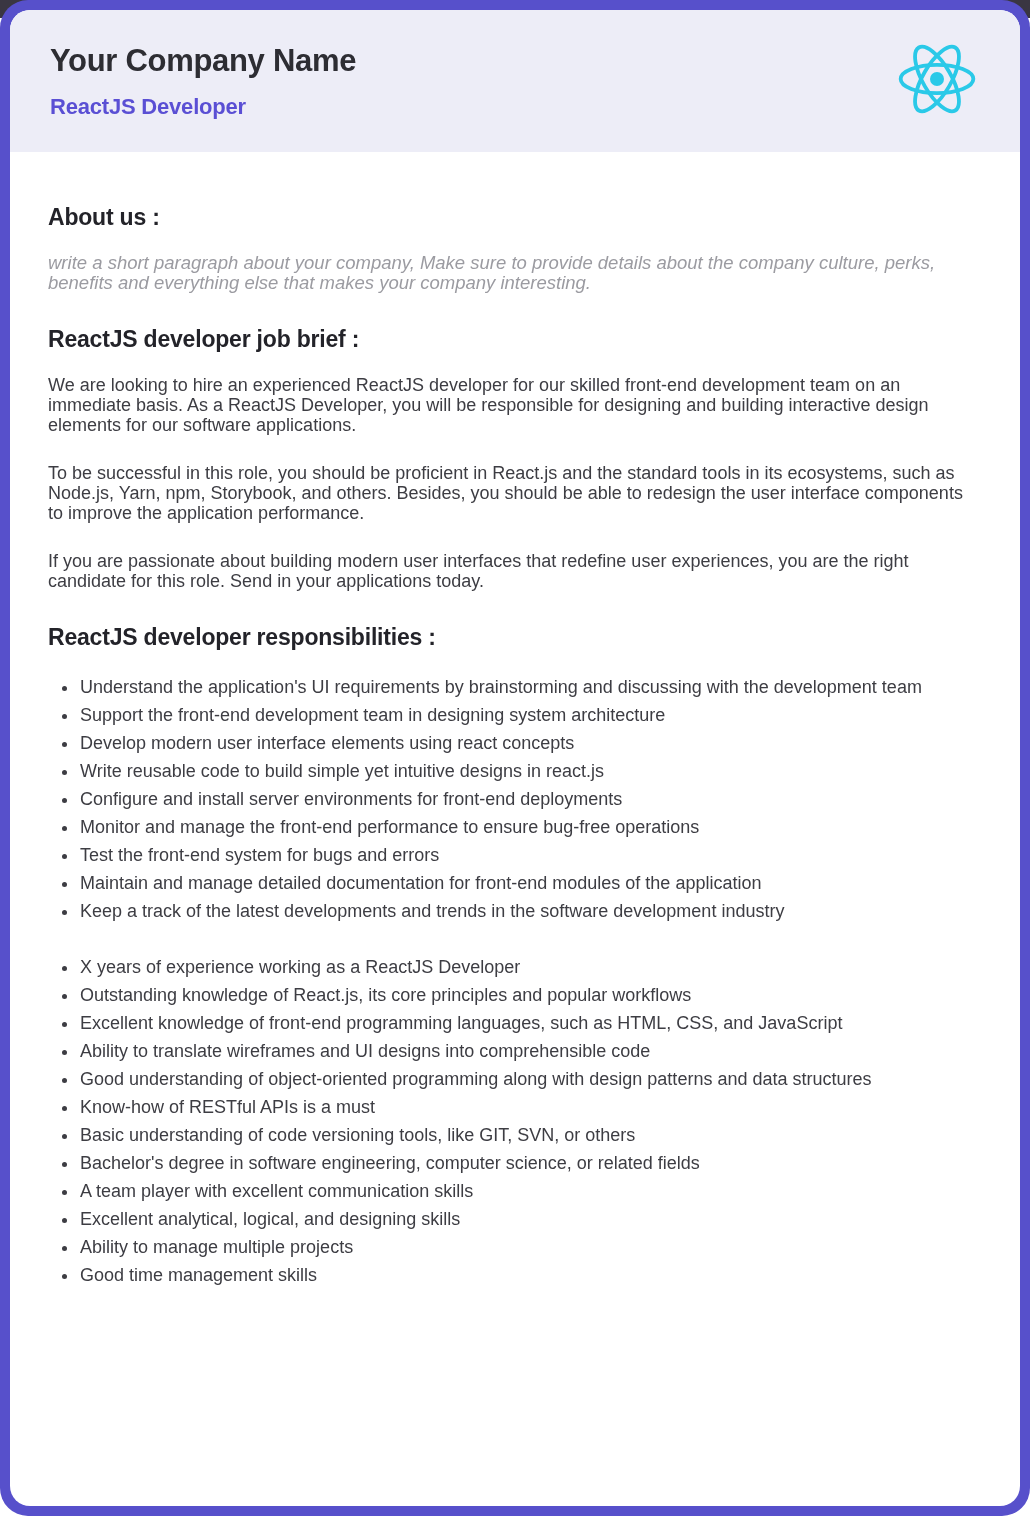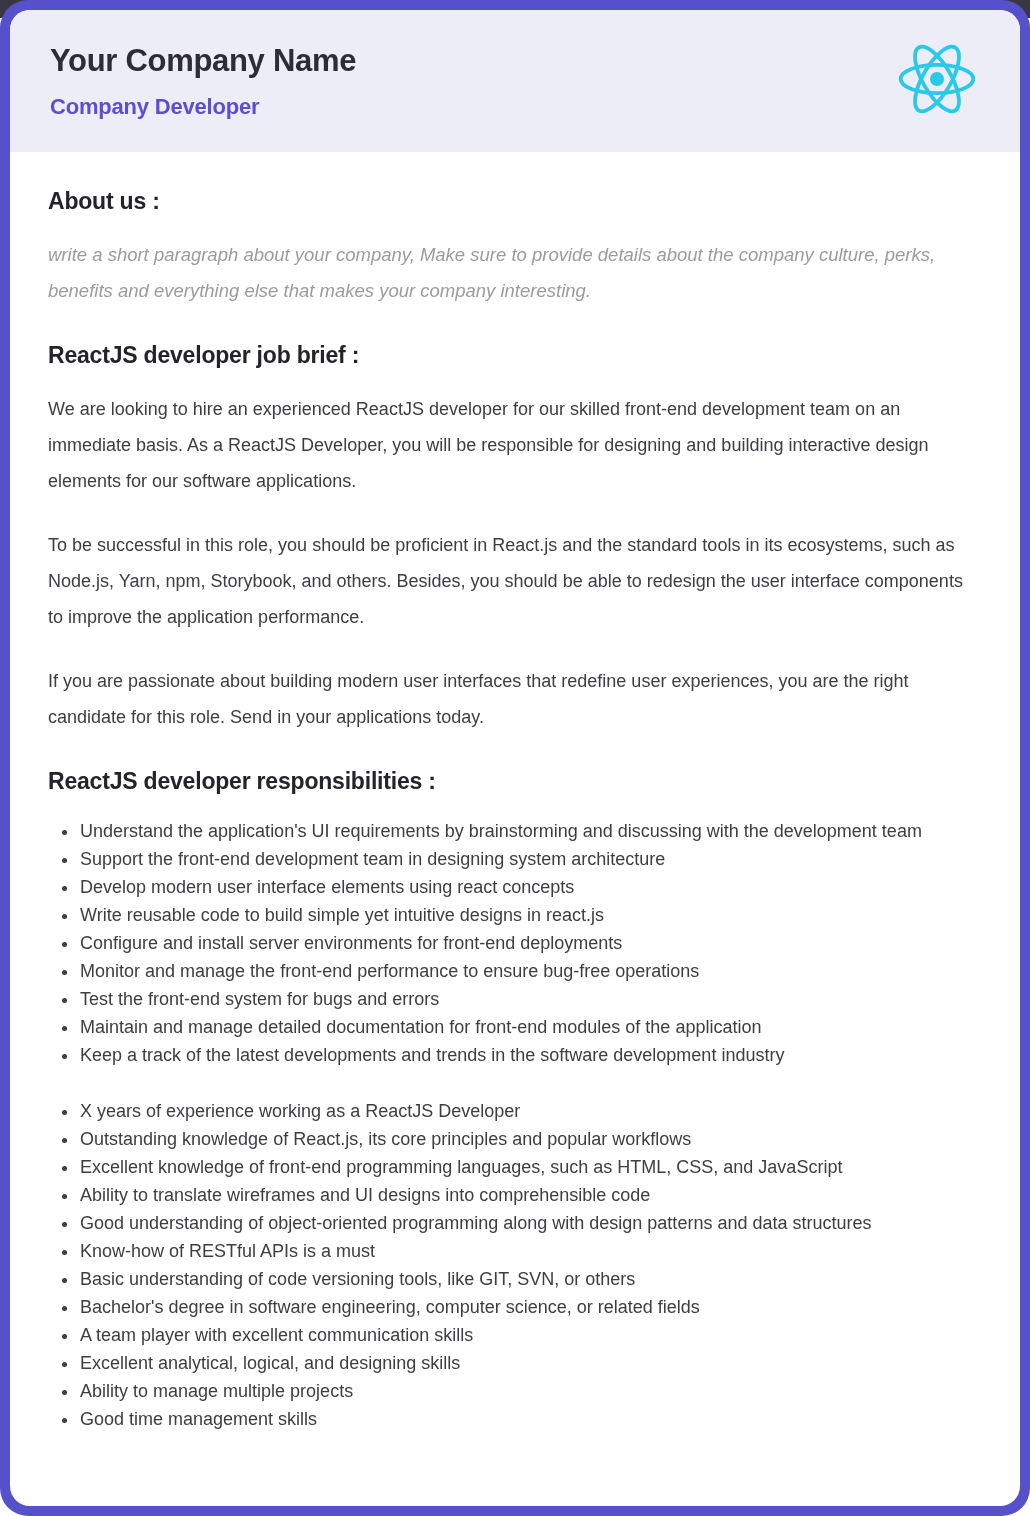--- a/index.html
+++ b/index.html
@@ -105,7 +105,7 @@
     <div class="card-header">
       <div>
         <div class="company-name">Your Company Name</div>
-        <div class="job-title">Company Developer</div>
+        <div class="job-title">ReactJS Developer</div>
       </div>
       <div class="logo-wrap">
         <svg width="78" height="72" viewBox="-11.7 -10.8 23.4 21.6" aria-hidden="true">

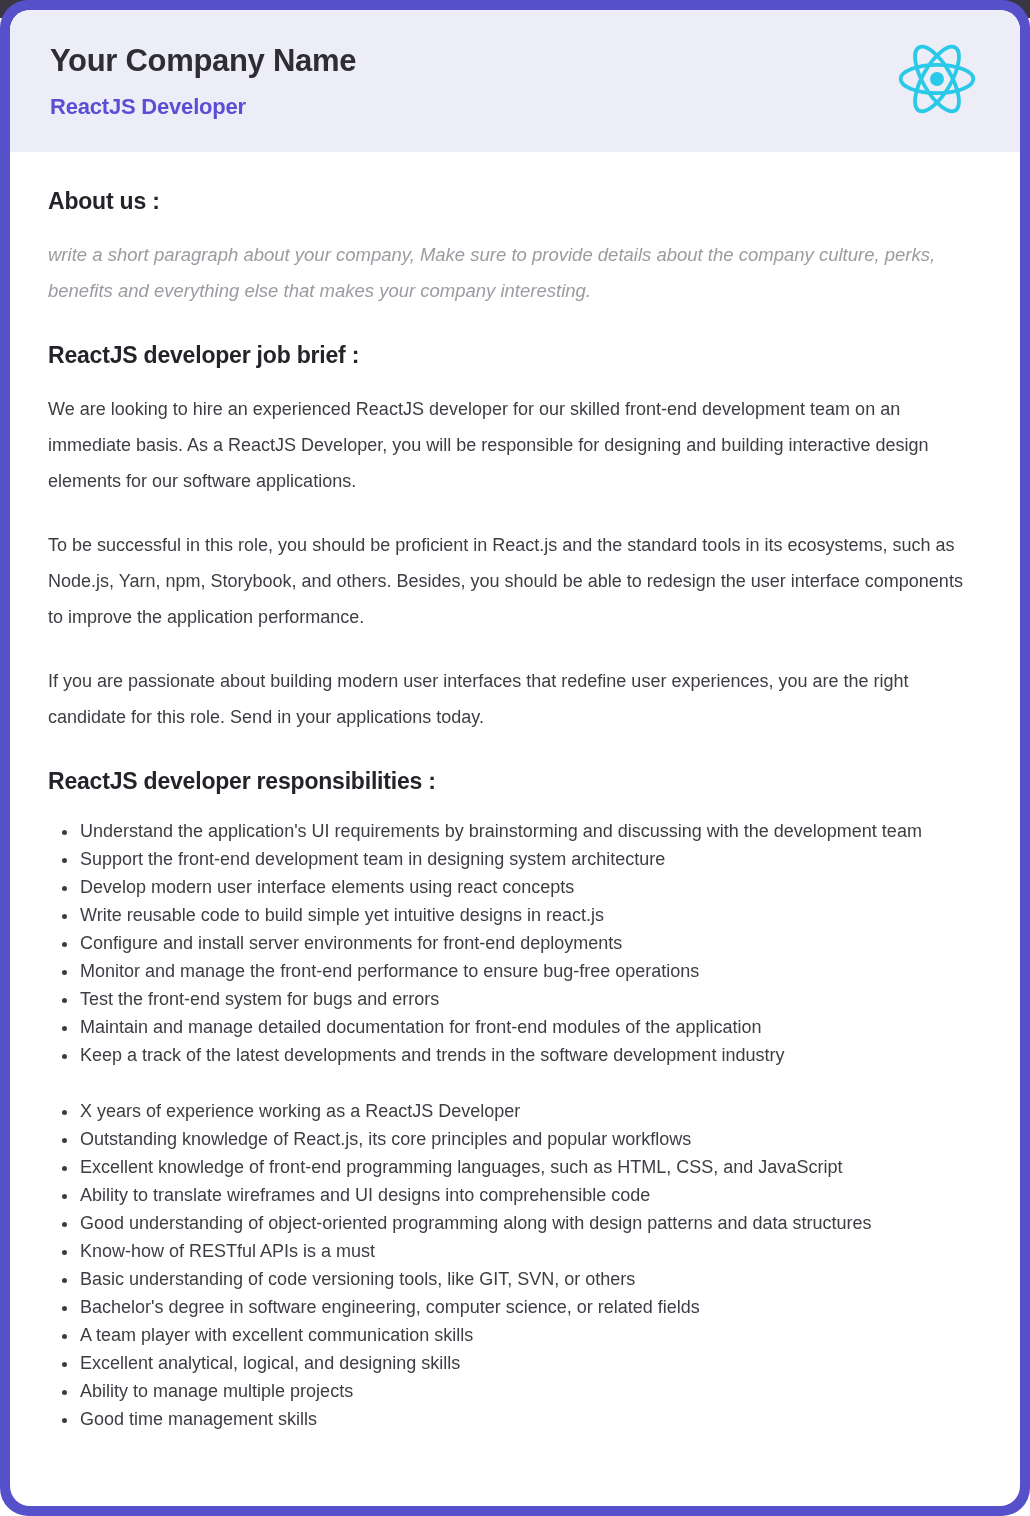--- a/index.html
+++ b/index.html
@@ -68,7 +68,7 @@
     letter-spacing:-0.2px;
     margin:33px 0 22px 0;
   }
-  .card-main h2:first-child{margin-top:0;}
+  .card-main h2:first-child{margin-top:16px;}
   p{
     font-size:18px;
     line-height:36px;

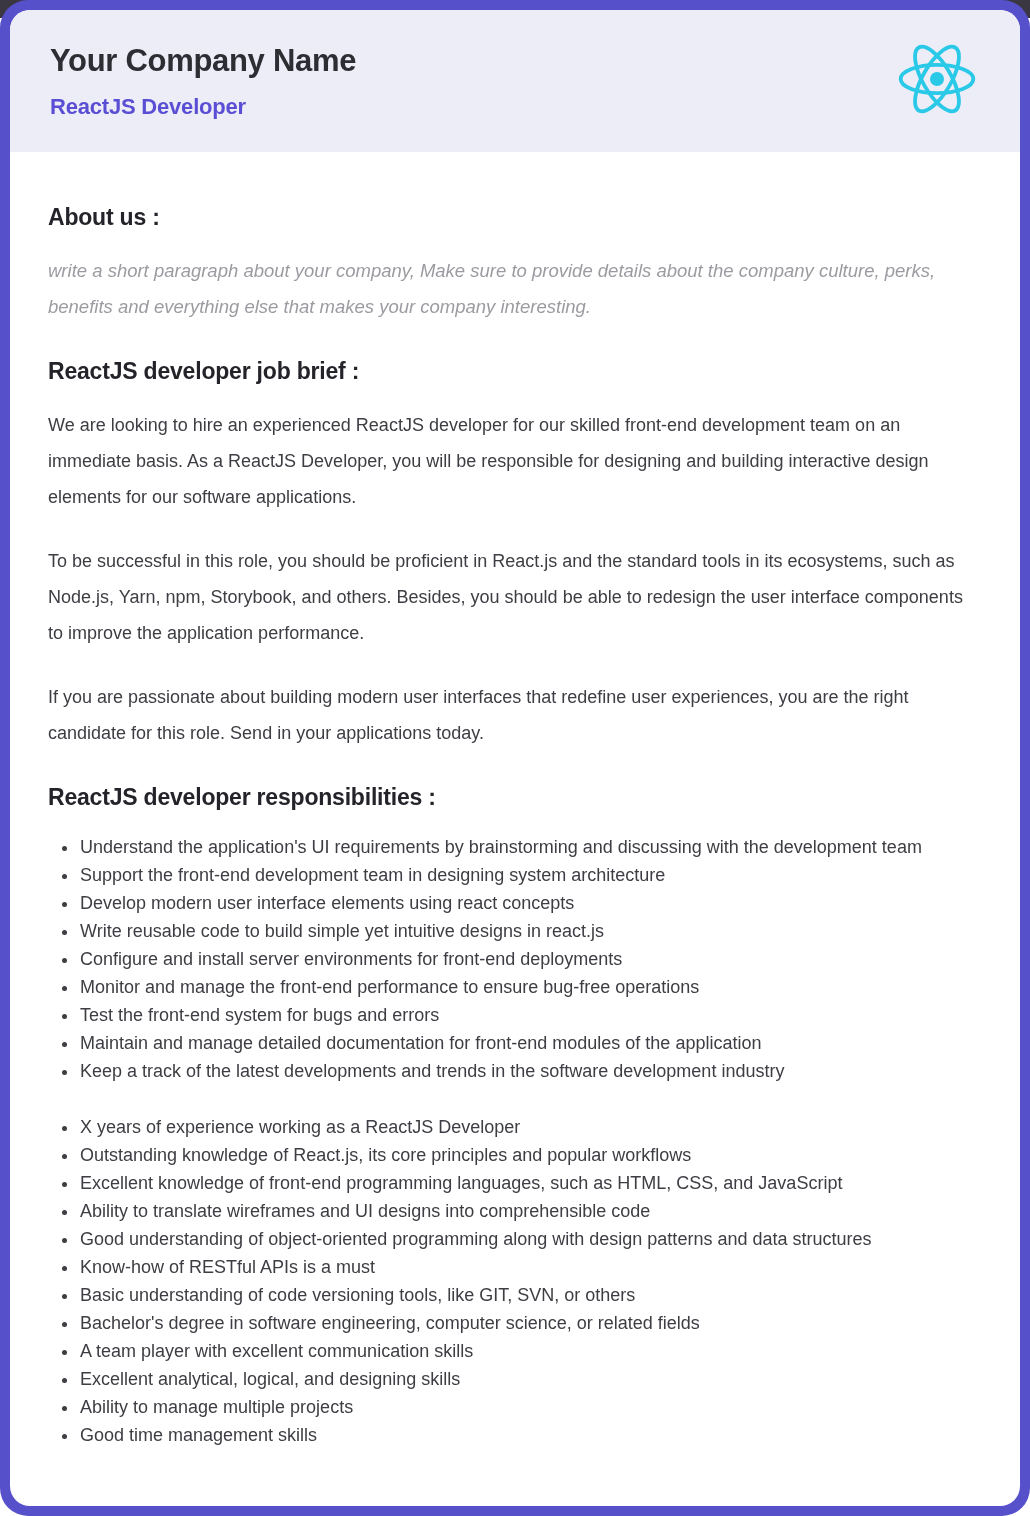--- a/index.html
+++ b/index.html
@@ -71,7 +71,7 @@
   .card-main h2:first-child{margin-top:16px;}
   p{
     font-size:18px;
-    line-height:36px;
+    line-height:20px;
     color:var(--body-color);
     margin:0 0 28px 0;
   }

